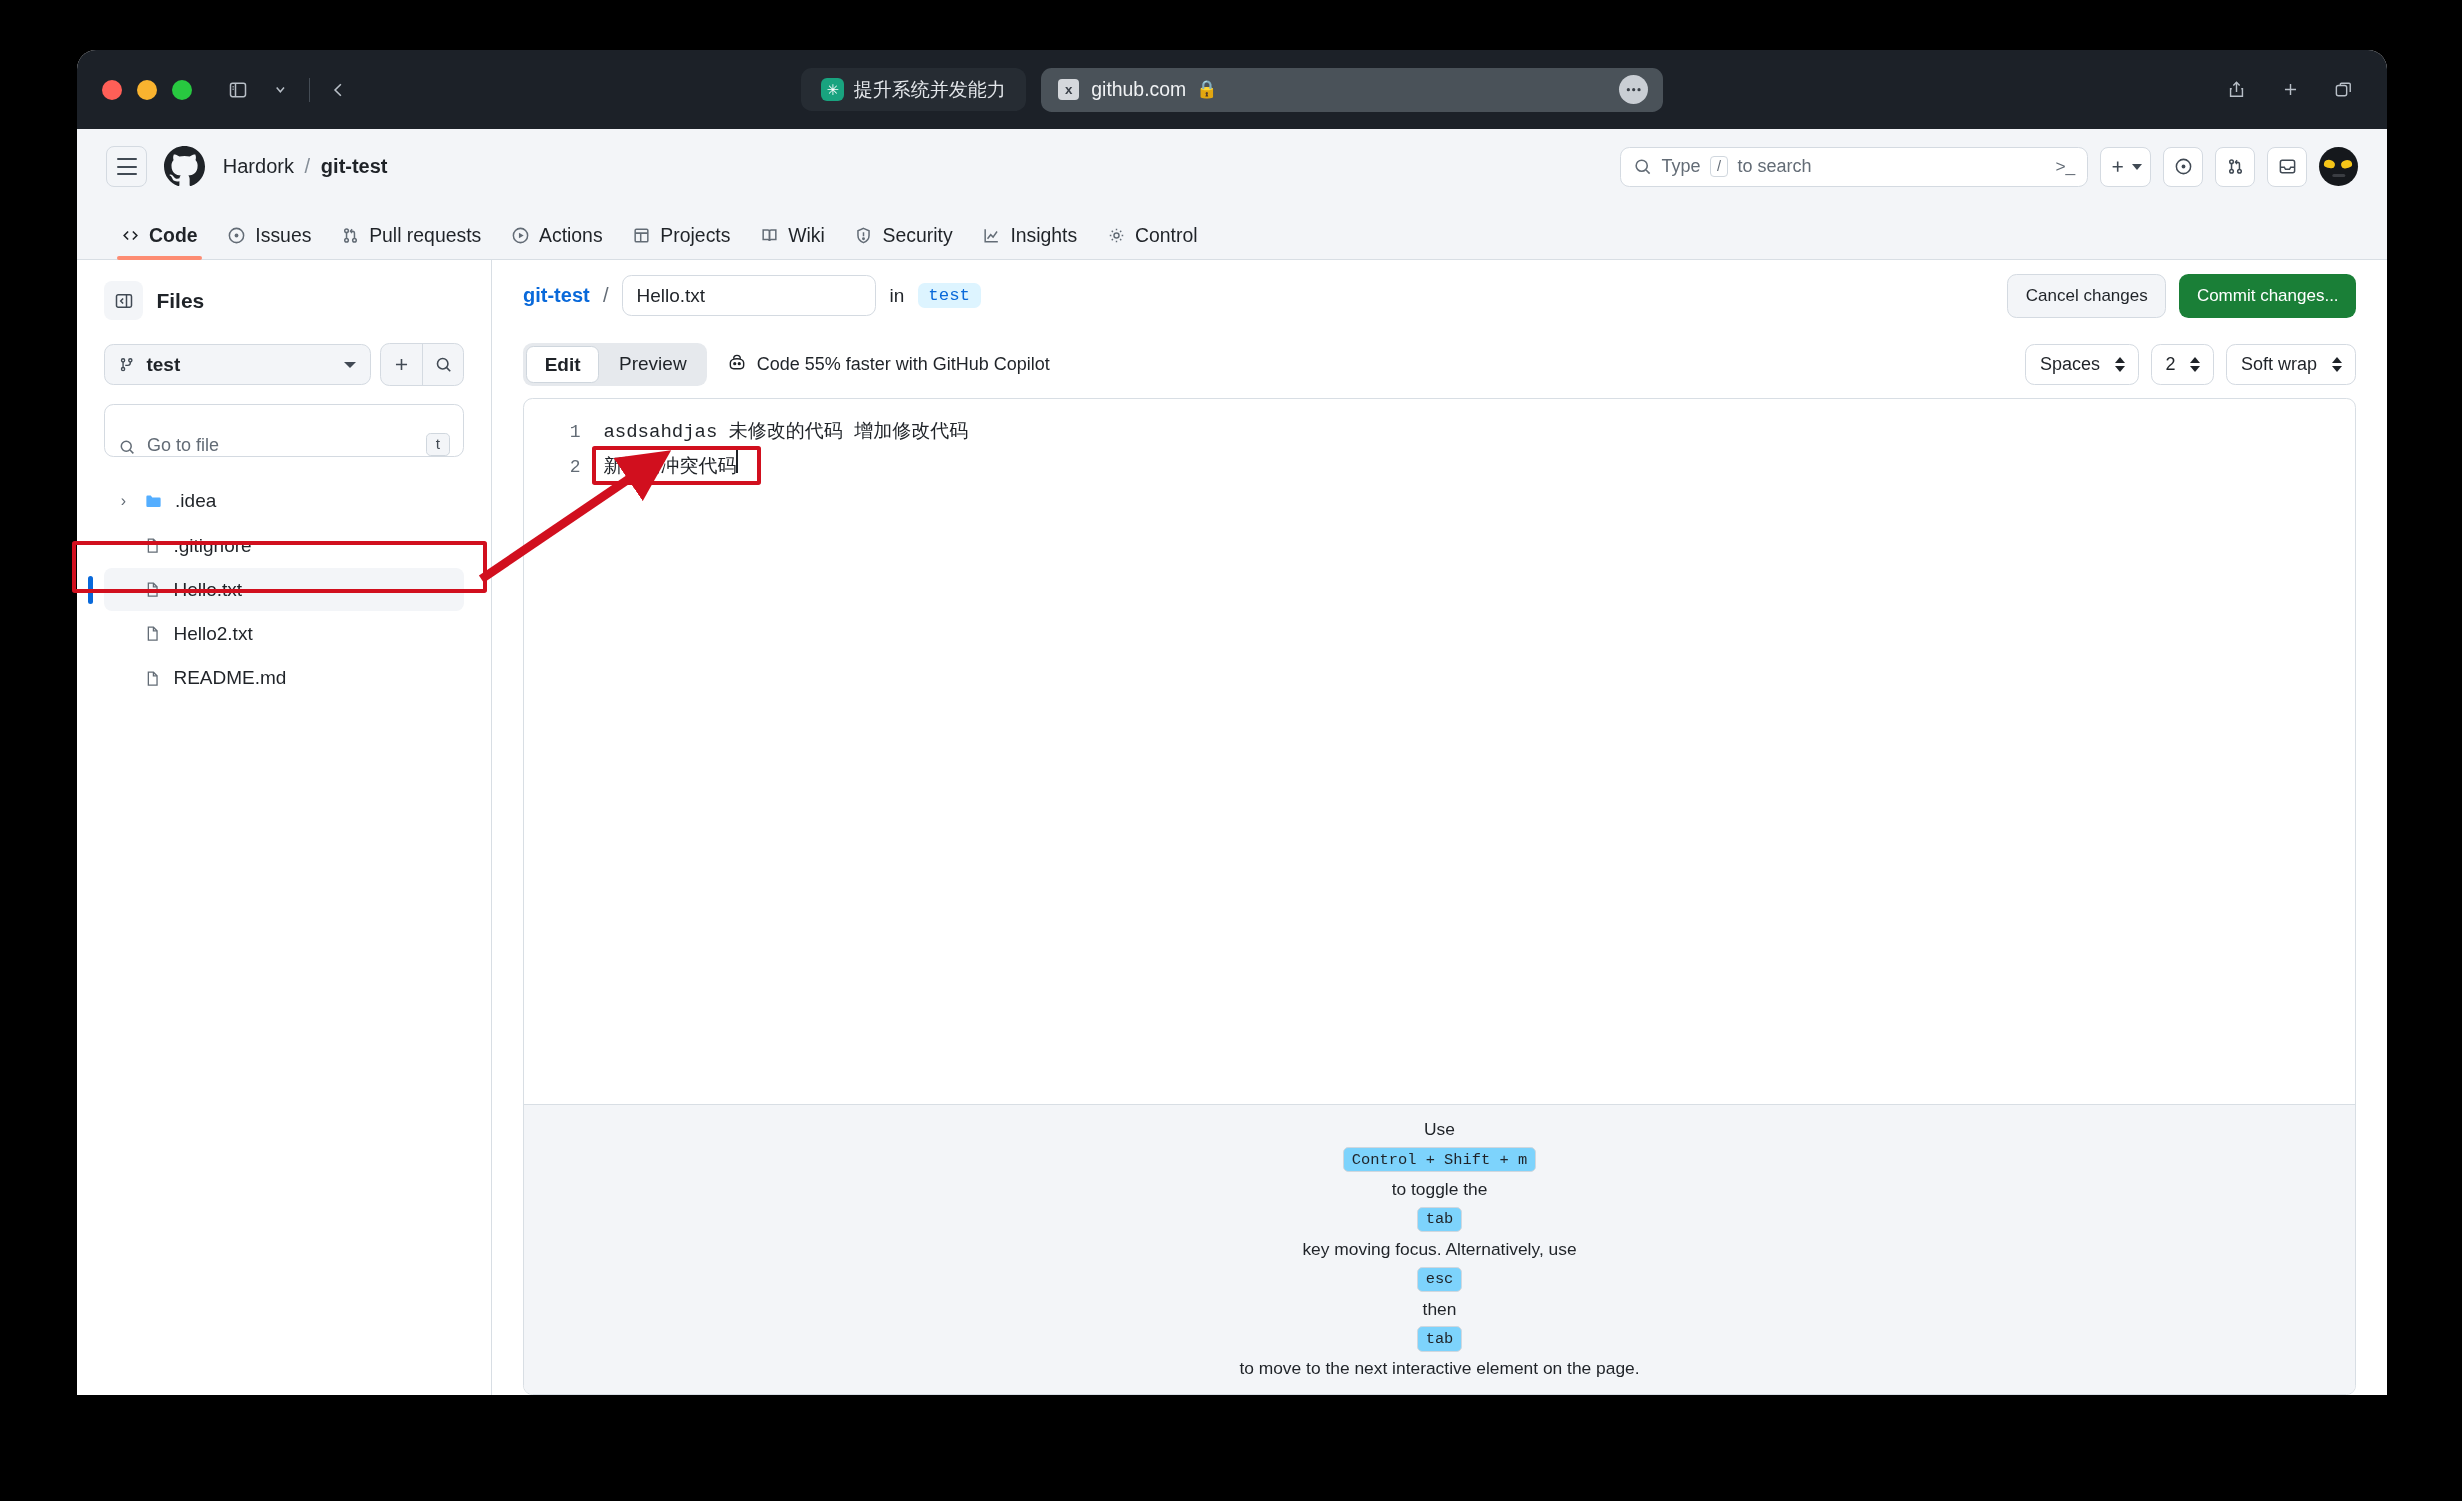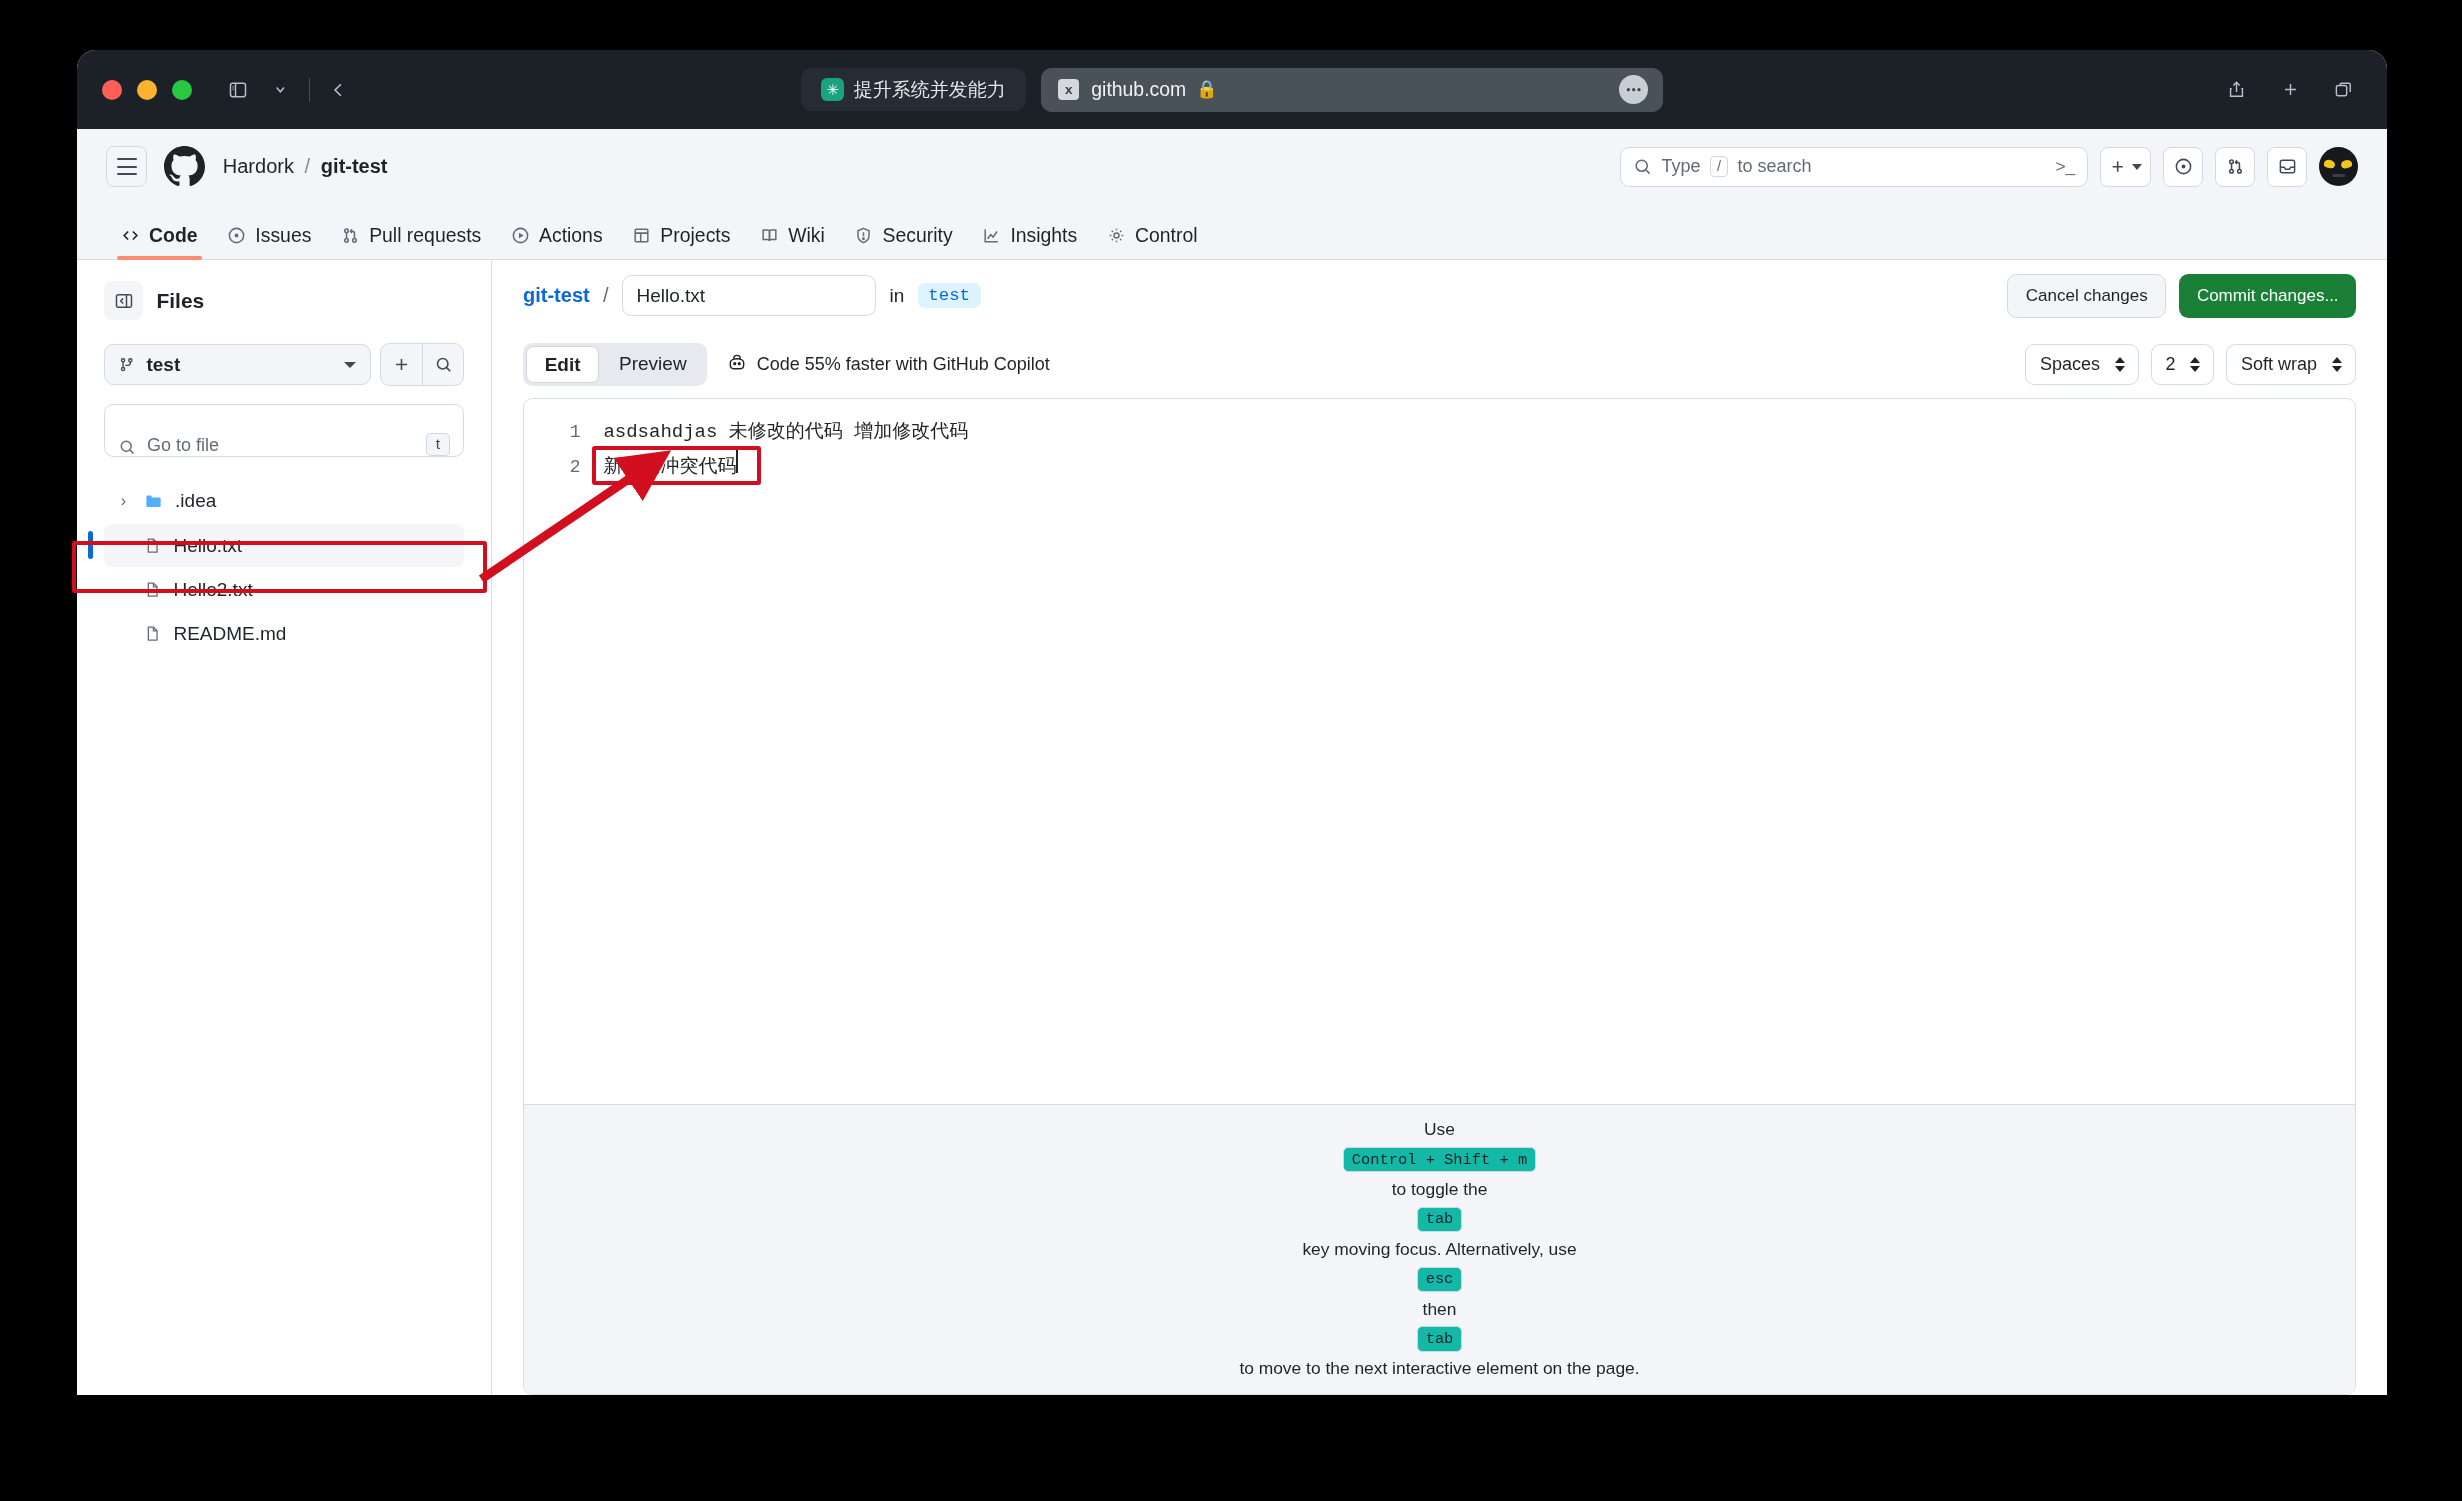--- a/index.html
+++ b/index.html
@@ -592,6 +592,16 @@
                 </svg>
             </span>
             <span>.idea</span>
+          </div>
+          <div class="tree-row">
+            <span class="chev empty">›</span>
+            <span class="ficon">
+              <svg width="17.4" height="17.4" viewBox="0 0 24 24" fill="none" stroke="#636c76" stroke-width="1.8">
+                  <path d="M6 3h7l5 5v13H6z"></path>
+                  <polyline points="13 3 13 8 18 8"></polyline>
+                </svg>
+            </span>
+            <span>.gitignore</span>
           </div>
           <div class="tree-row selected">
             <span class="chev empty">›</span>

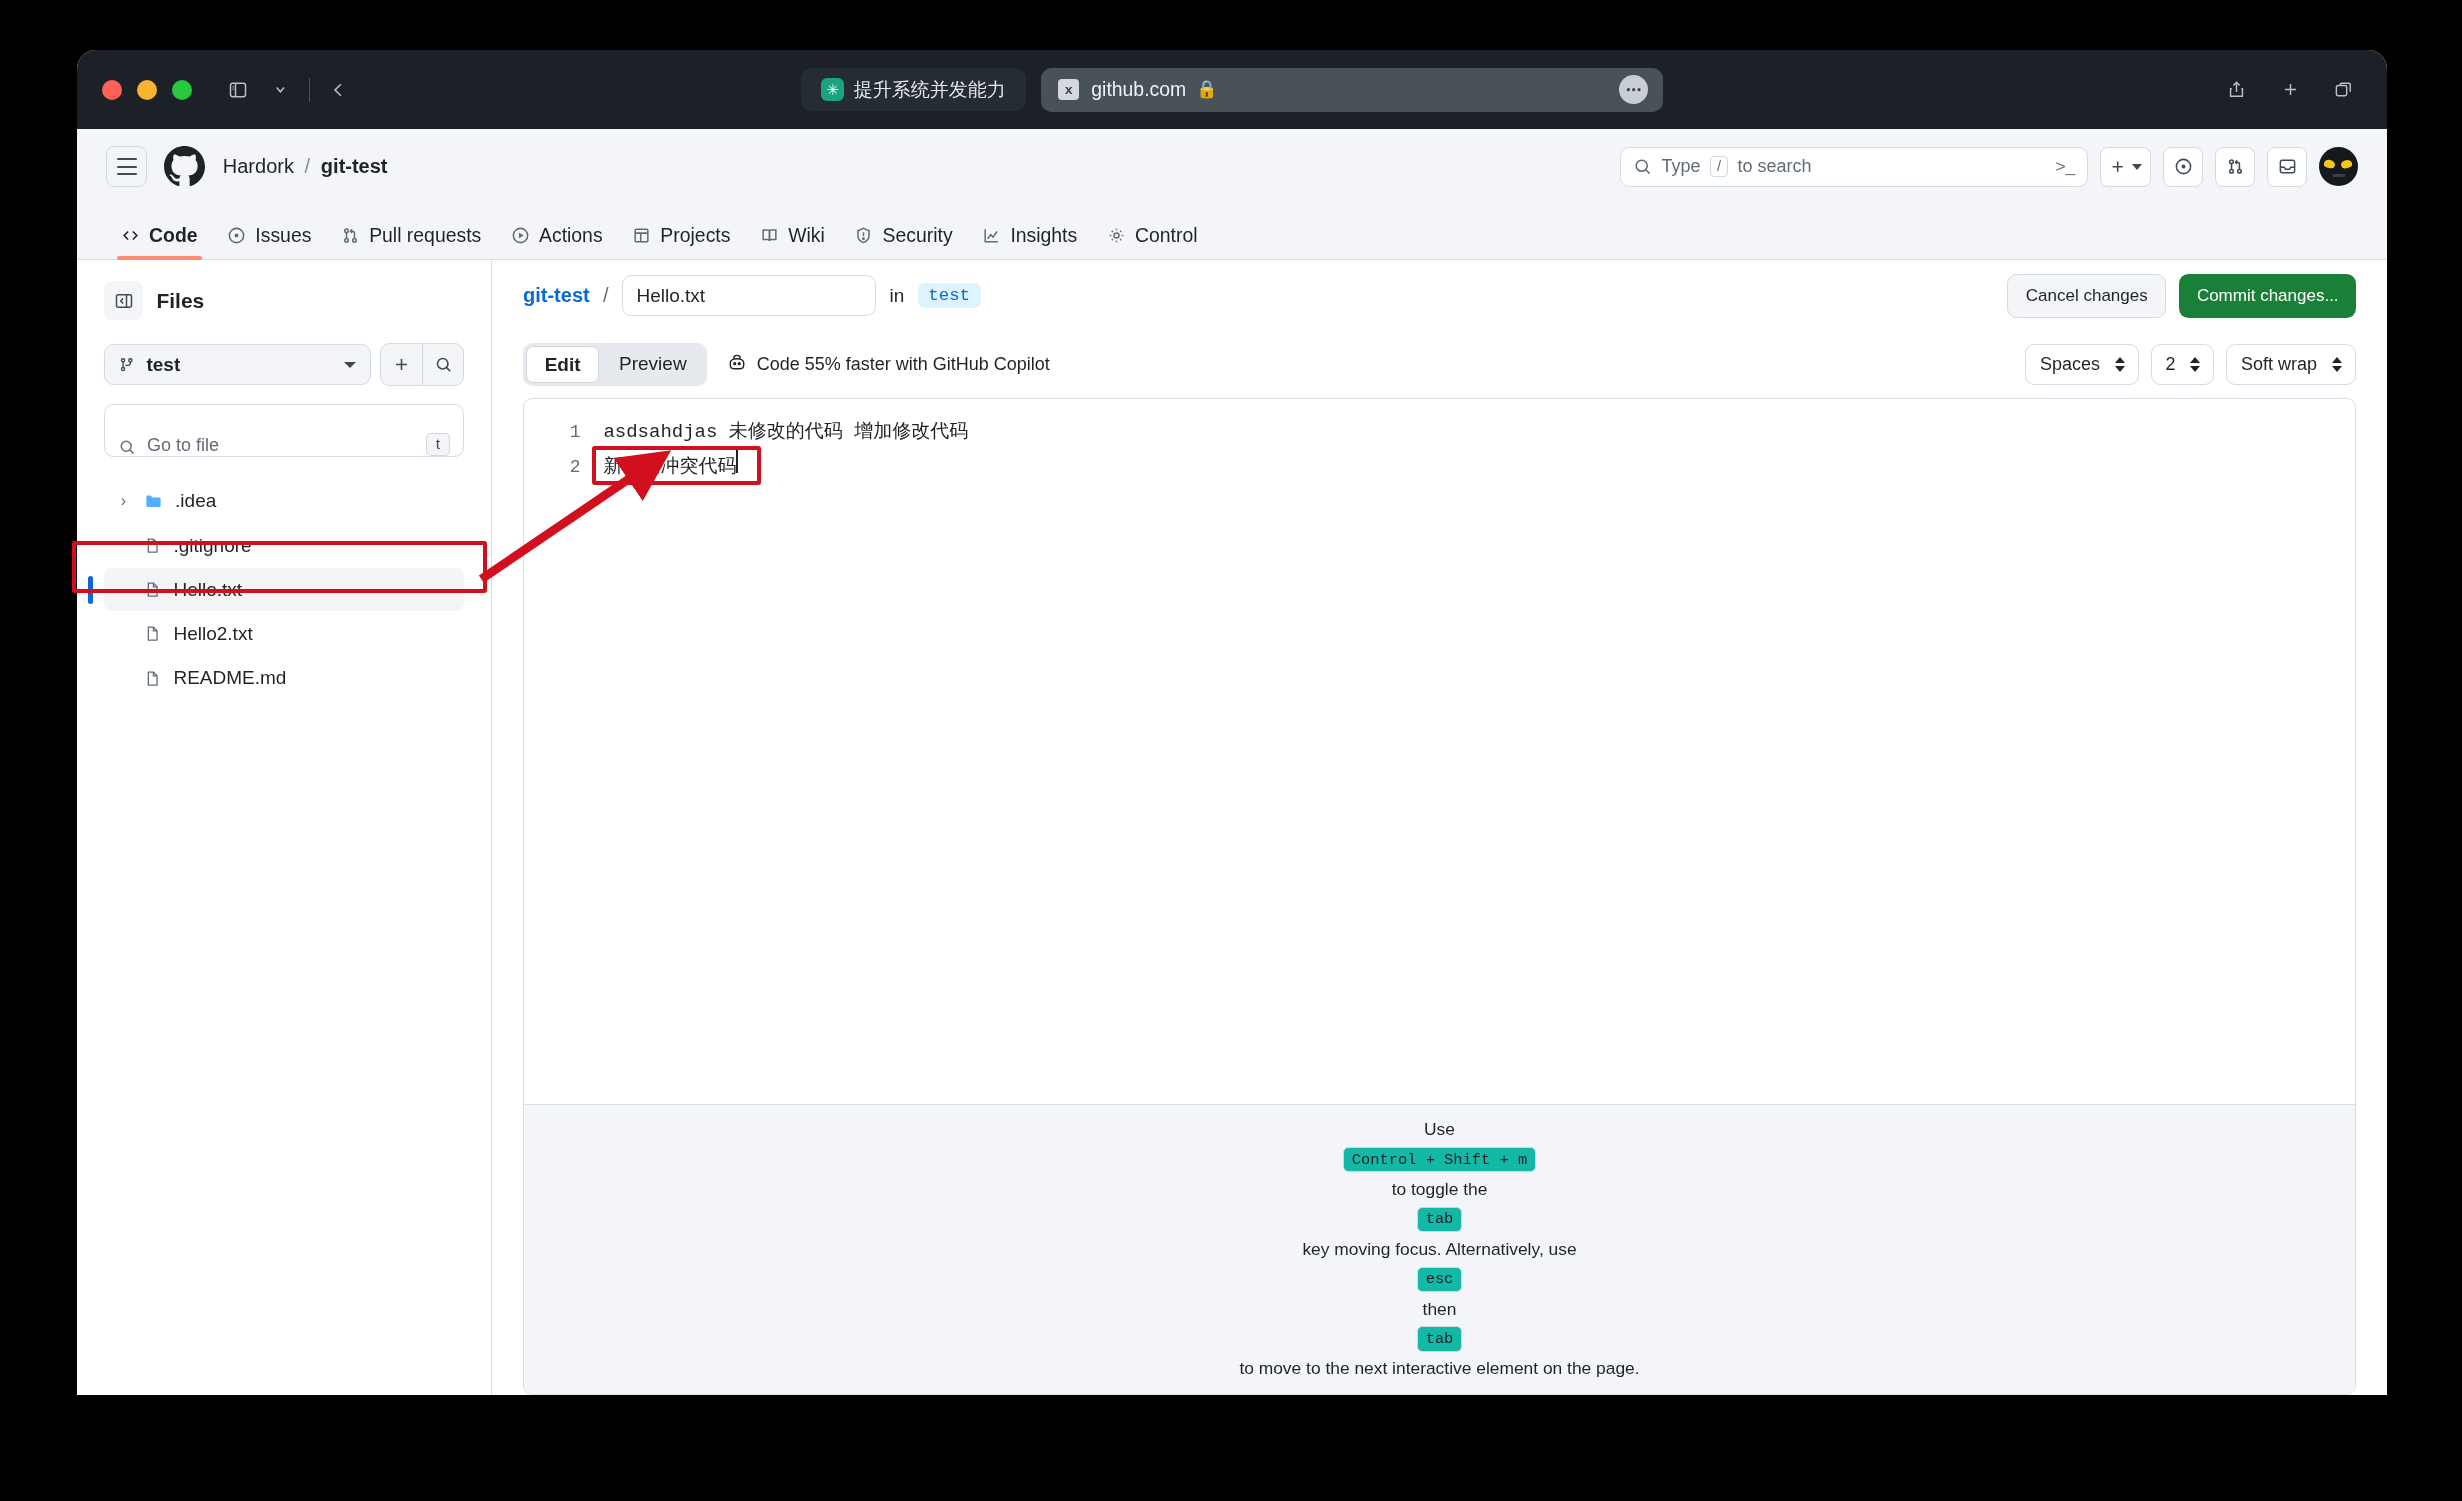--- a/index.html
+++ b/index.html
@@ -288,7 +288,7 @@
   }
   kbd {
     font-family: "Liberation Mono", monospace; font-size: 15.4px;
-    border: 0.7px solid #d0d7de; border-radius: 5.4px; background: #14b8a6;
+    border: 0.7px solid #d0d7de; border-radius: 5.4px; background: #7dd3fc;
     padding: 2.7px 8px; color: #1f2328;
   }
 

